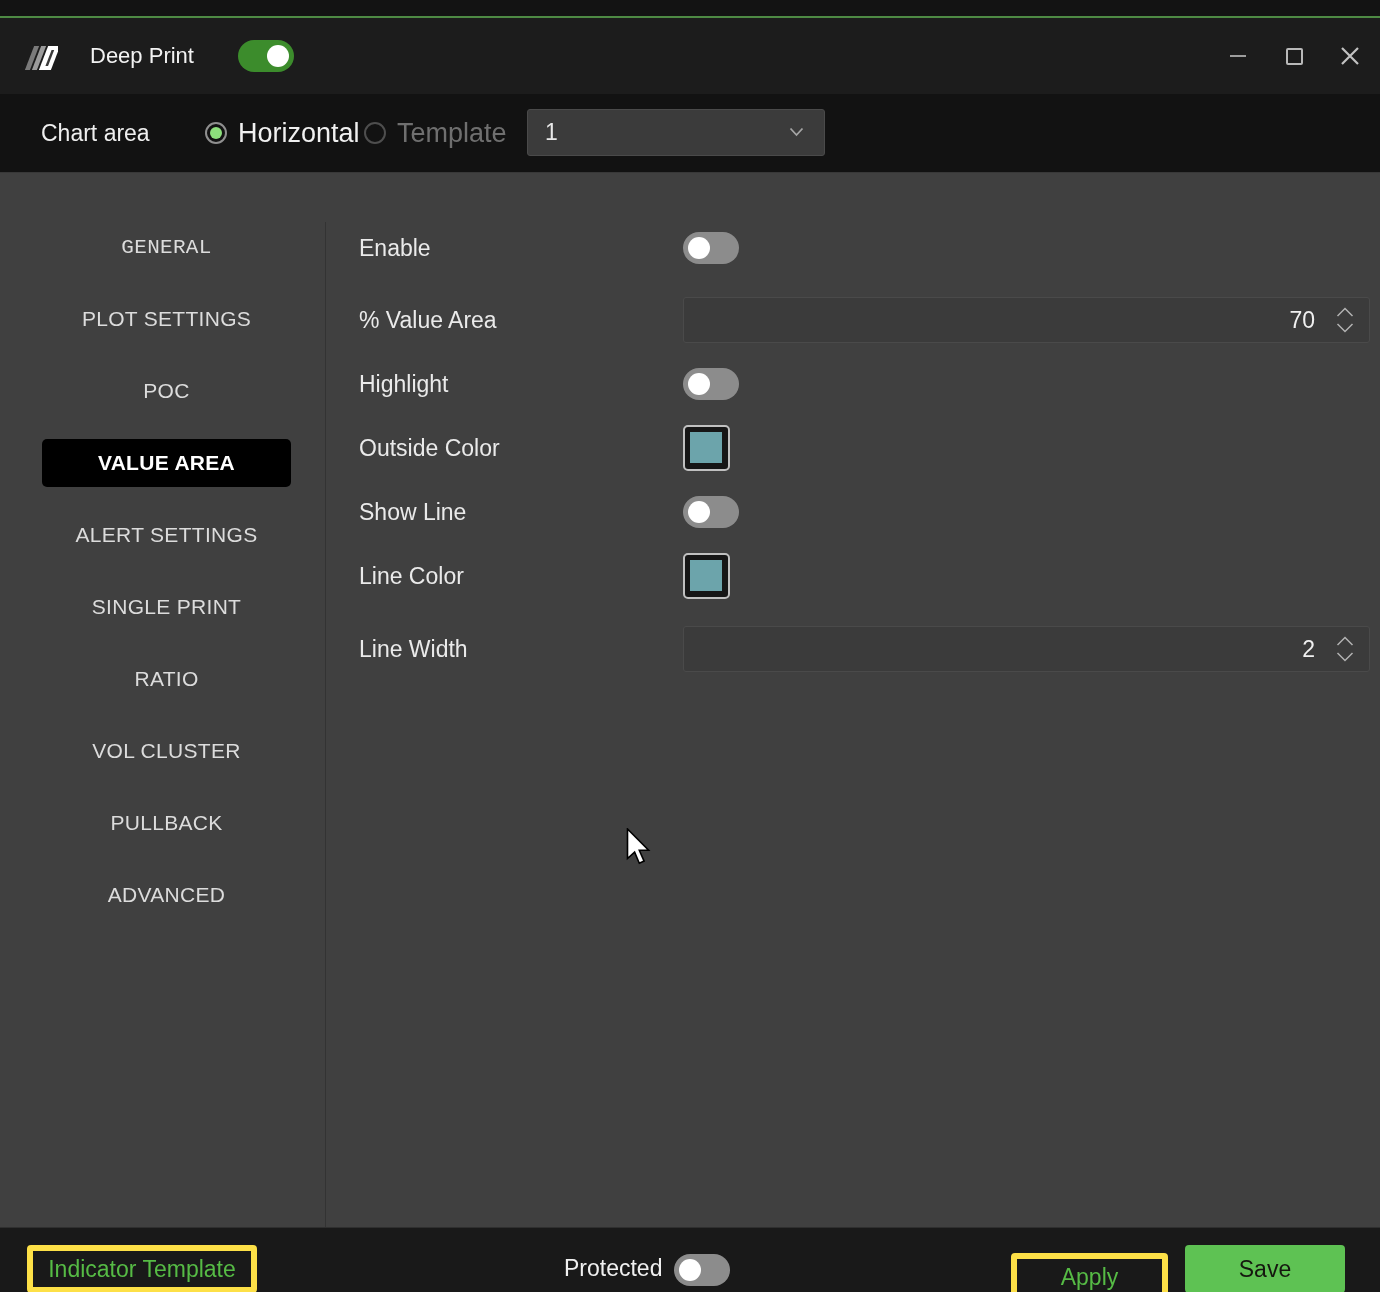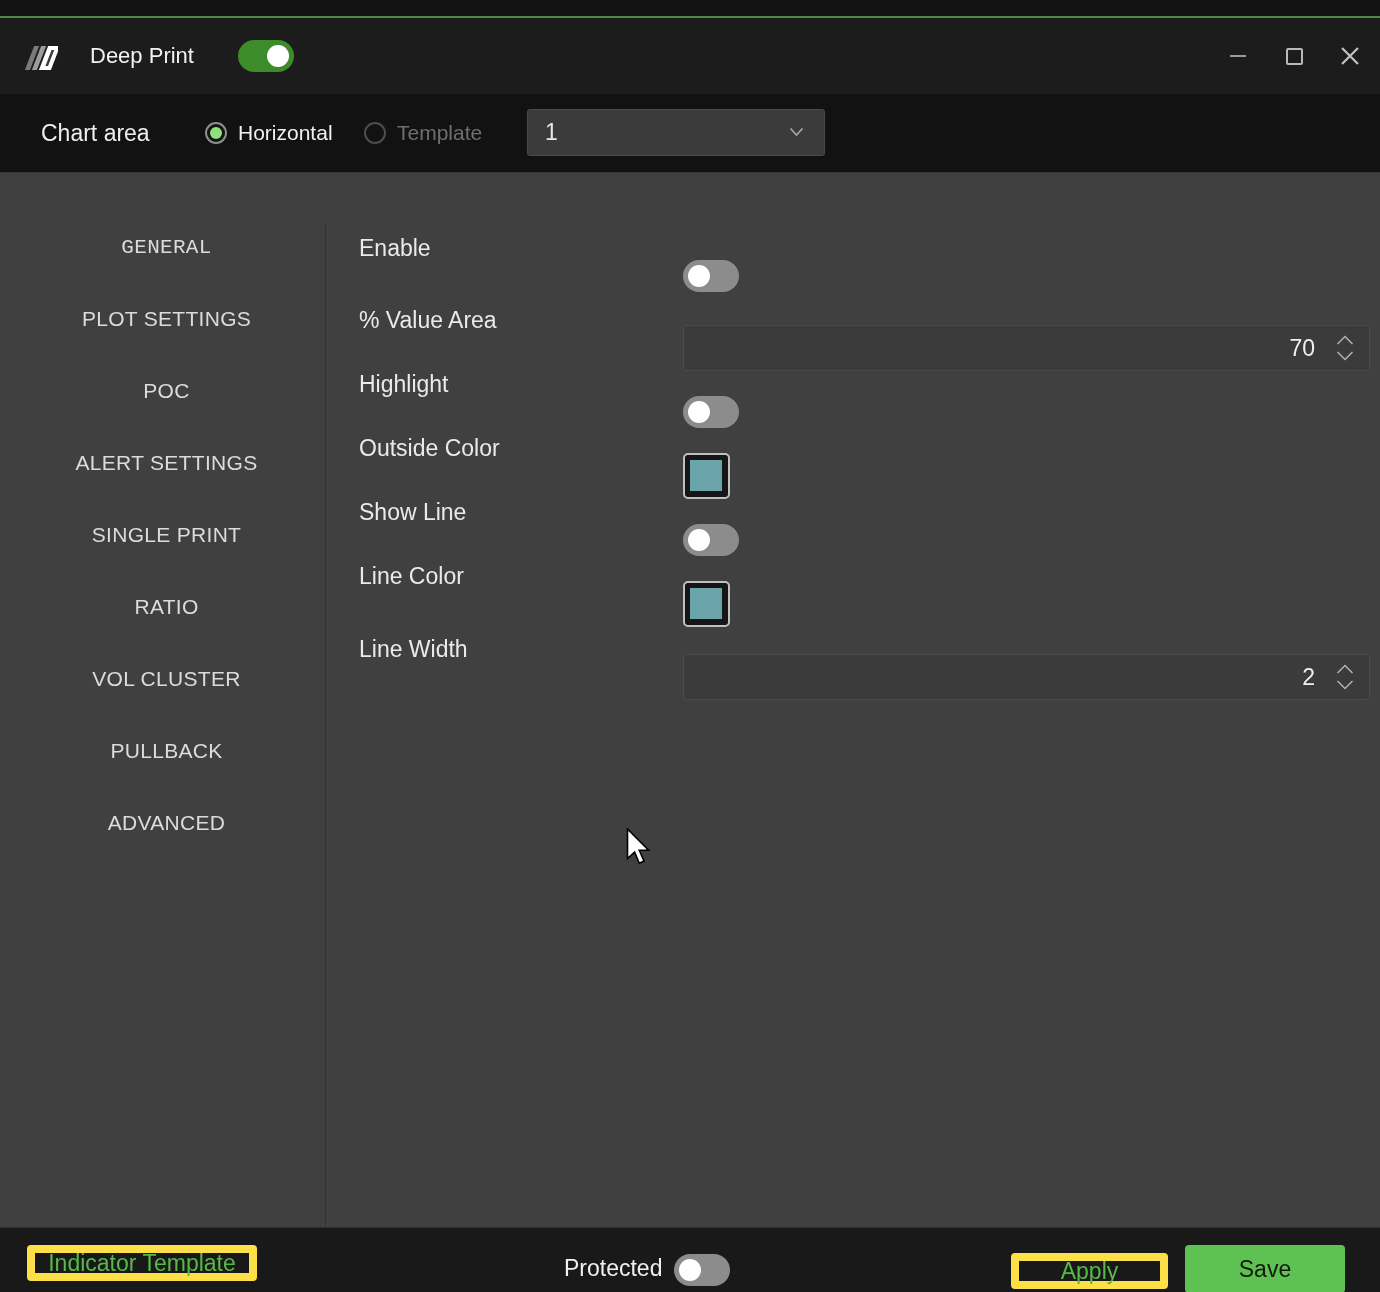--- a/index.html
+++ b/index.html
@@ -41,7 +41,7 @@
   .radio.unchecked { border:2px solid #4e4e4e; }
   .radio1 { left:205px; }
   .radio2 { left:364px; }
-  .radio-label { position:absolute; top:0; height:78px; line-height:78px; font-size:21px; }
+  .radio-label { position:absolute; top:0; height:78px; line-height:78px; font-size:27px; }
   .radio-label.lbl1 { left:238px; color:#f0f0f0; }
   .radio-label.lbl2 { left:397px; color:#6f6f6f; }
   .select { position:absolute; left:527px; top:15px; width:298px; height:47px; background:#3b3b3b;

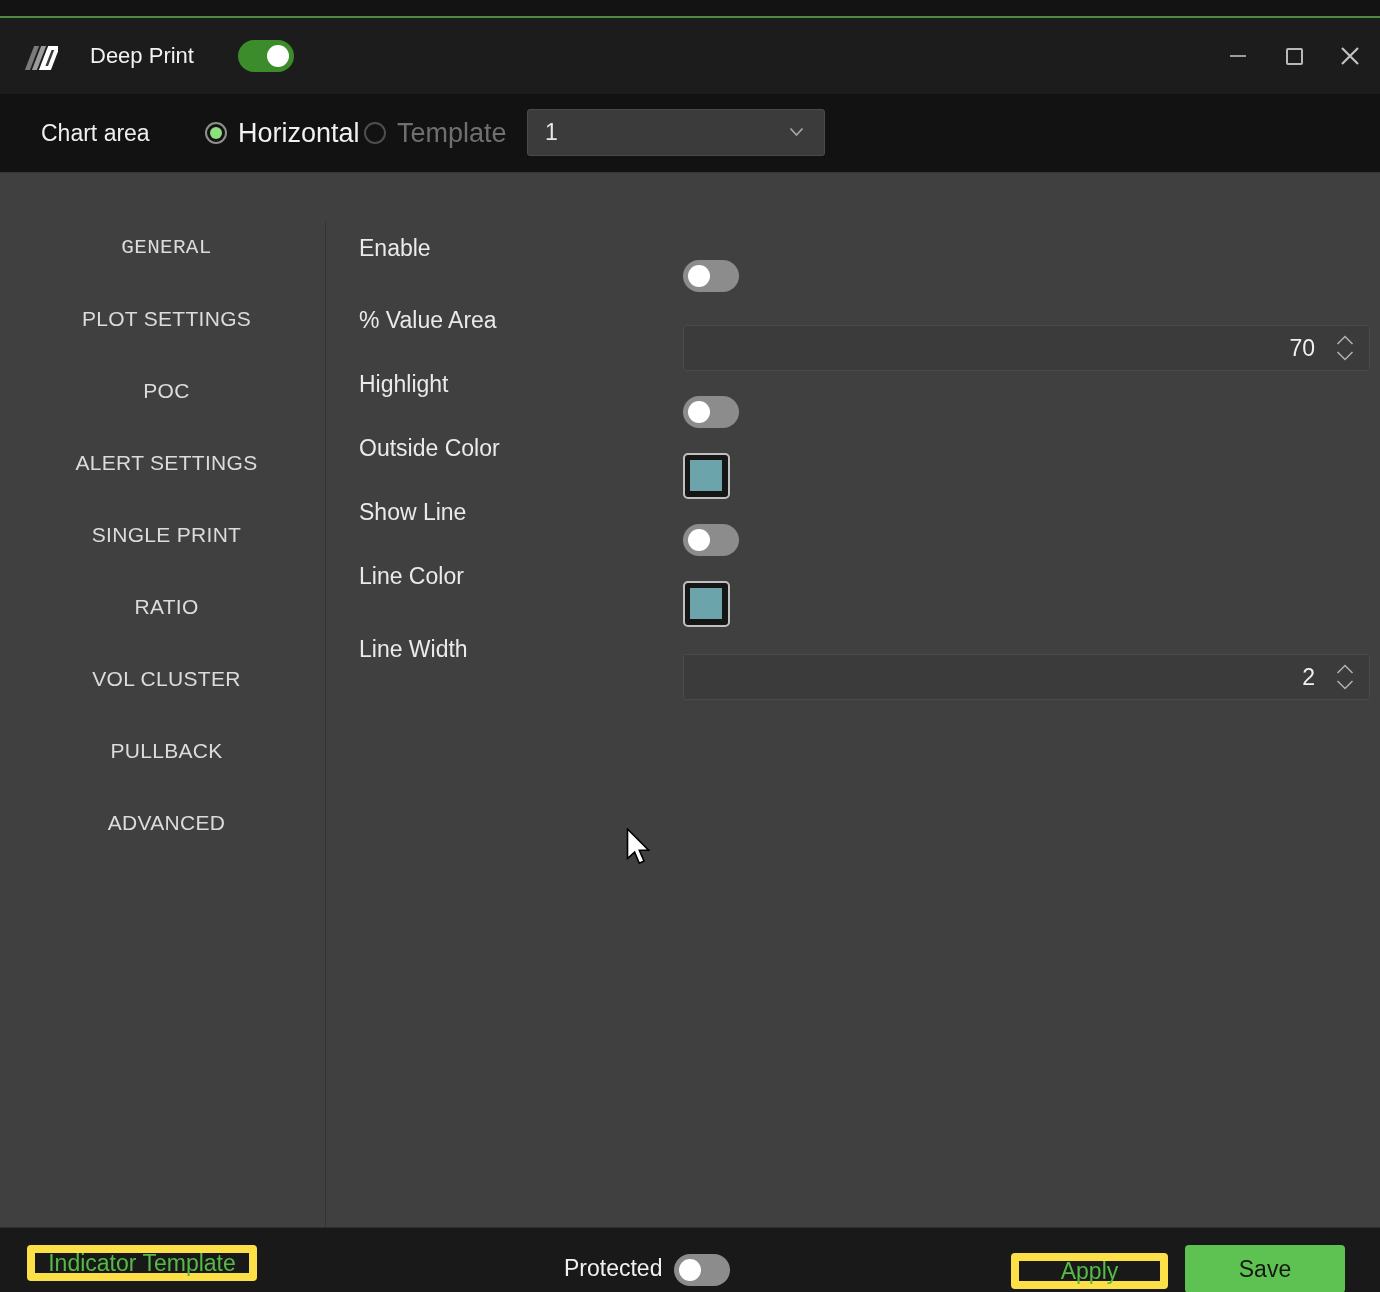--- a/index.html
+++ b/index.html
@@ -64,7 +64,7 @@
   
   .row { position:absolute; left:359px; width:1011px; }
   .row .lbl { position:absolute; left:0; top:0; height:100%; display:flex; align-items:center; font-size:23px; color:#eaeaea; }
-  .row .ctl { position:absolute; left:324px; top:0;margin-top:28px; }
+  .row .ctl { position:absolute; left:324px; top:0; }
   .row-enable      { top:216px; height:32px; }
   .row-valuearea   { top:281px; height:46px; }
   .row-highlight   { top:352px; height:32px; }

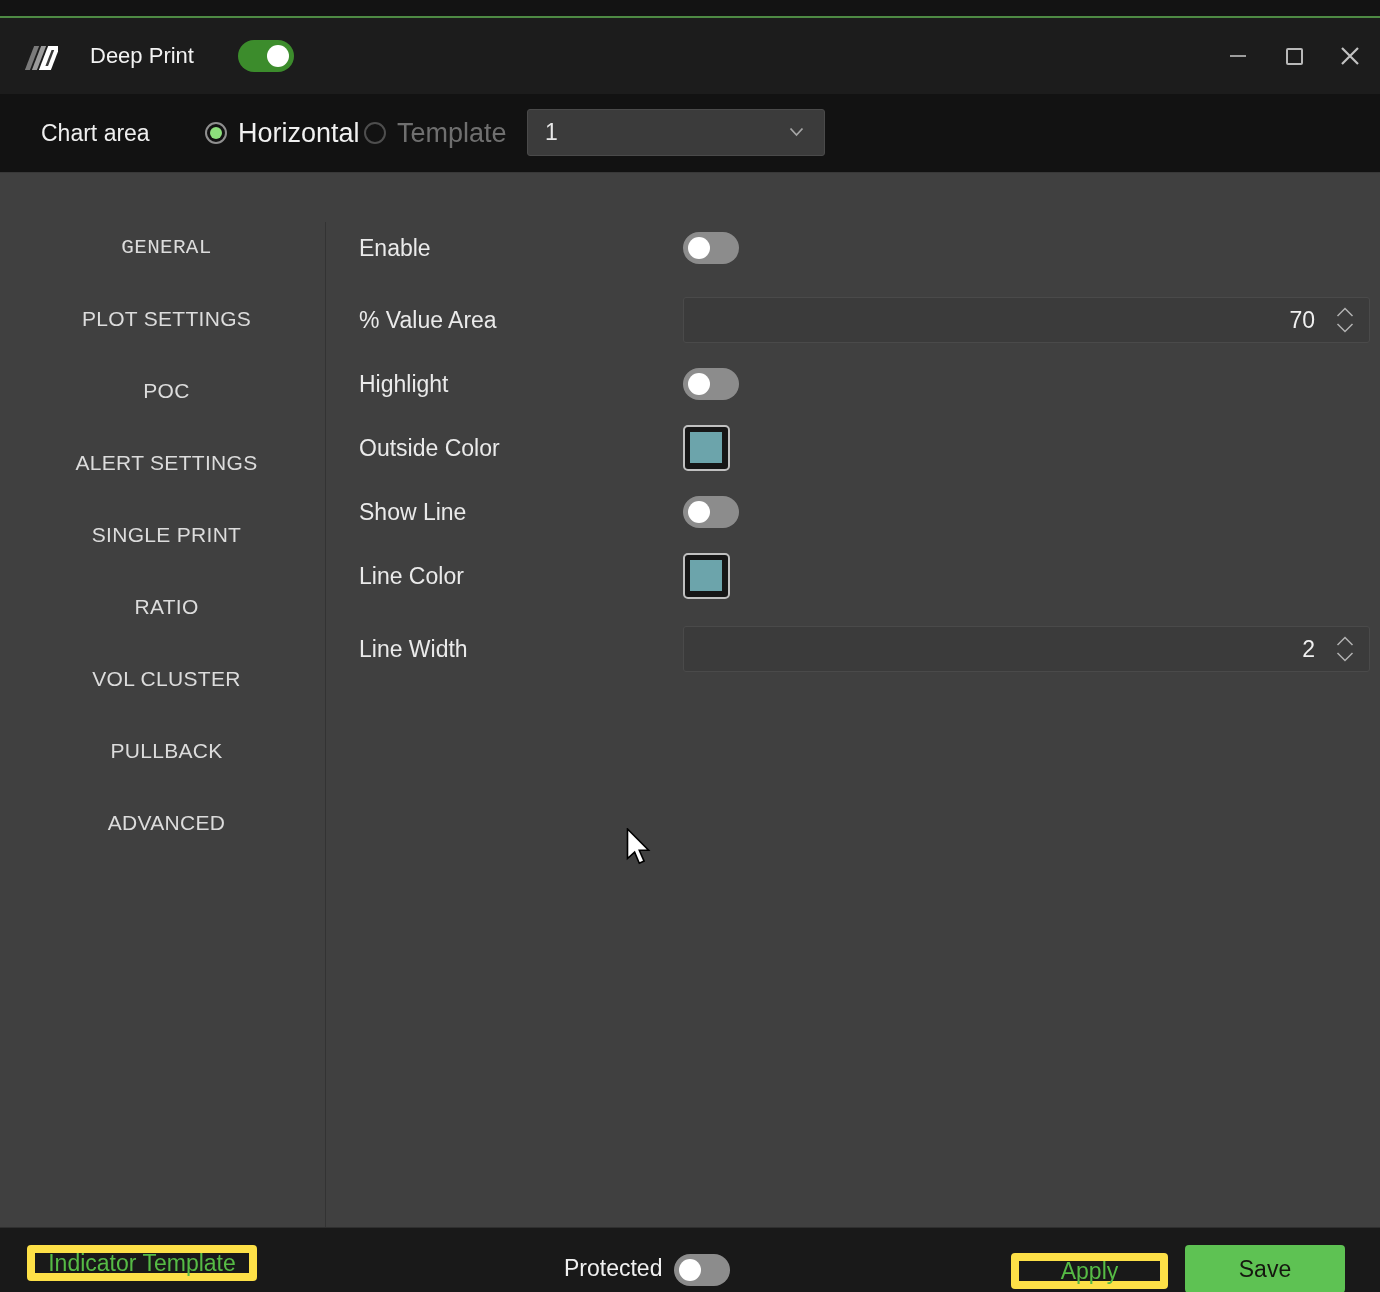--- a/index.html
+++ b/index.html
@@ -151,6 +151,9 @@
       <div class="side-item">GENERAL</div>
       <div class="side-item">PLOT SETTINGS</div>
       <div class="side-item">POC</div>
+      <div class="side-item selected">
+        <div class="pill">VALUE AREA</div>
+      </div>
       <div class="side-item">ALERT SETTINGS</div>
       <div class="side-item">SINGLE PRINT</div>
       <div class="side-item">RATIO</div>

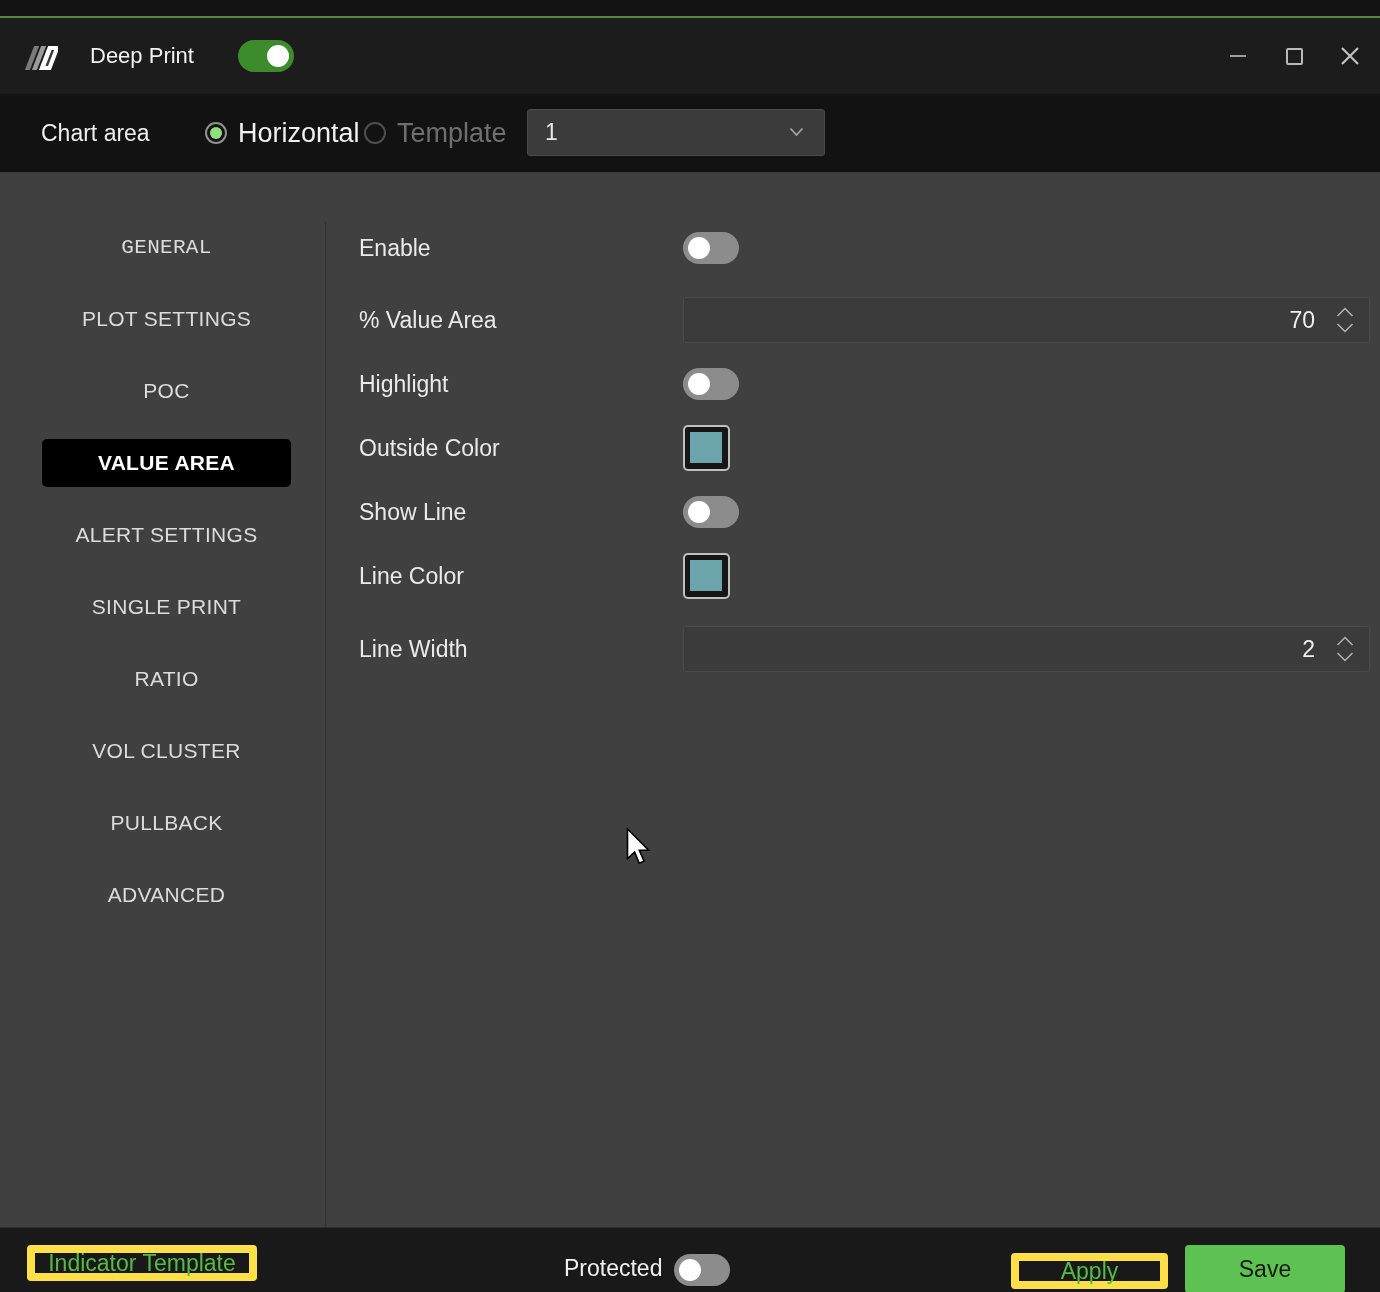--- a/index.html
+++ b/index.html
@@ -82,7 +82,7 @@
 
   
   .bottombar { position:absolute; left:0; top:1211px; width:100%; height:81px; background:#191919; border-top:1px solid #2f2f2f; }
-  .btn-outline { position:absolute; top:17px; height:36px; background:transparent; border:8px solid #fde047;
+  .btn-outline { position:absolute; top:17px; height:48px; background:transparent; border:6px solid #fde047;
                  border-radius:4px; color:#56bb45; font-size:23px; font-family:"Liberation Sans", sans-serif;
                  display:flex; align-items:center; justify-content:center; }
   .btn-template { left:27px; width:230px; }

